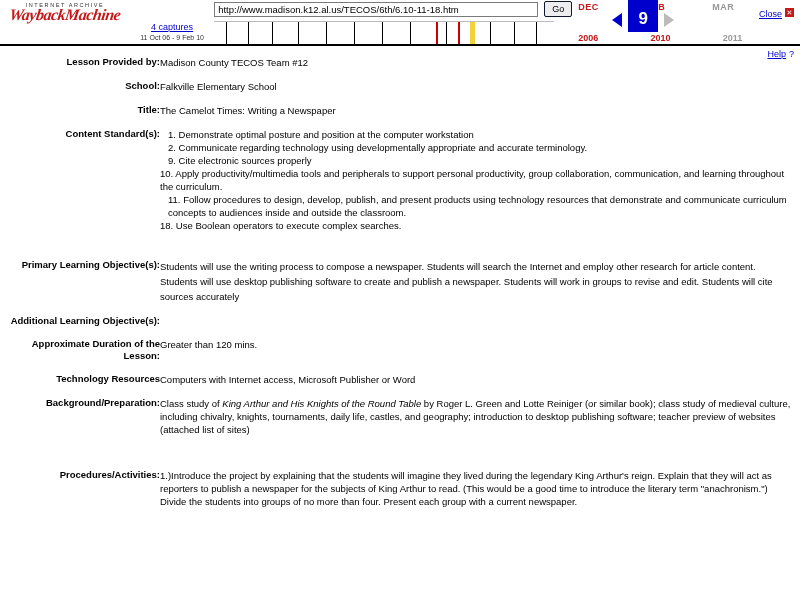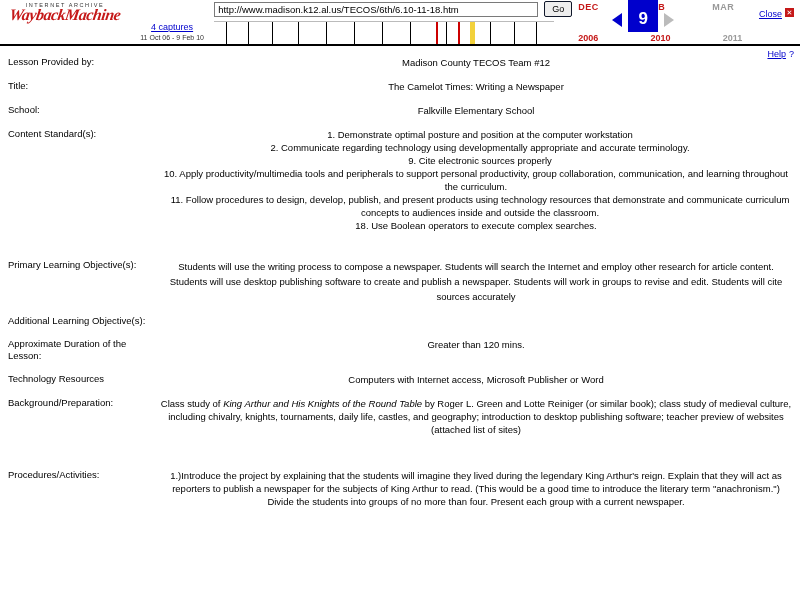--- a/index.html
+++ b/index.html
@@ -210,10 +210,11 @@
   }
   td.lbl {
     width: 152px;
-    font-weight: normal;
+    font-weight: bold;
     font-size: 9.5px;
     padding-right: 6px;
     line-height: 12px;
+    text-align: right;
   }
   td.val {
     font-size: 9.5px;

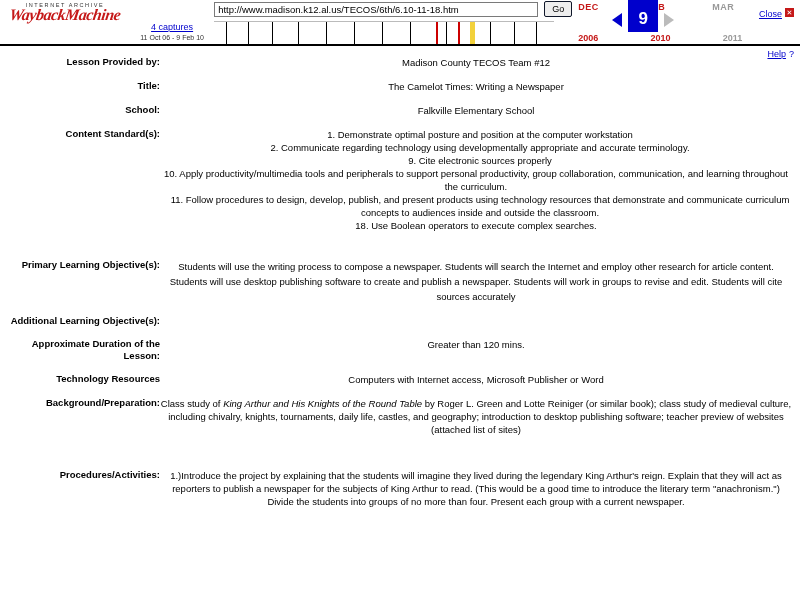--- a/index.html
+++ b/index.html
@@ -220,7 +220,6 @@
     font-size: 9.5px;
     line-height: 13px;
     padding-left: 2px;
-    text-align: center;
   }
   .std-list { line-height: 13px; }
   .std-list div { margin-bottom: 0px; }

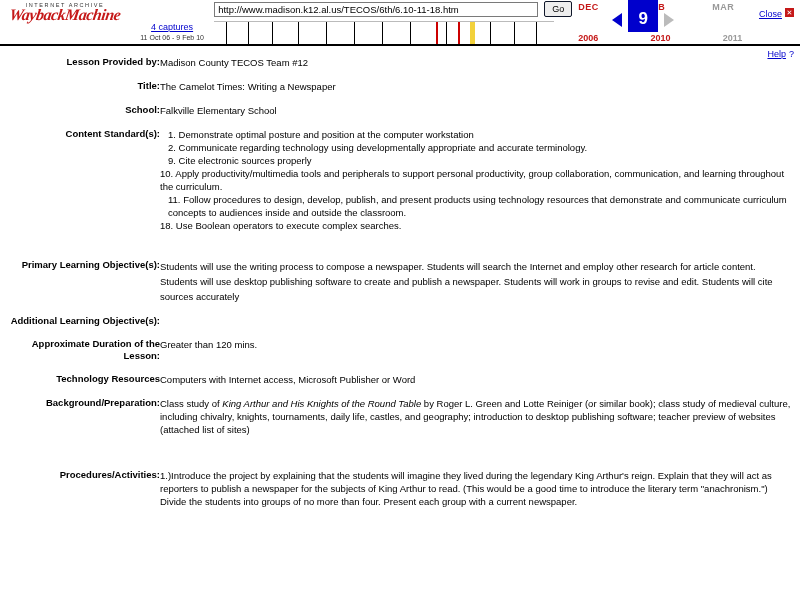--- a/index.html
+++ b/index.html
@@ -308,13 +308,13 @@
 
 
     <tr>
+      <td class="lbl">School:</td>
+      <td class="val">Falkville Elementary School</td>
+    </tr>
+
+    <tr>
       <td class="lbl">Title:</td>
       <td class="val">The Camelot Times: Writing a Newspaper</td>
-    </tr>
-
-    <tr>
-      <td class="lbl">School:</td>
-      <td class="val">Falkville Elementary School</td>
     </tr>
 
 

